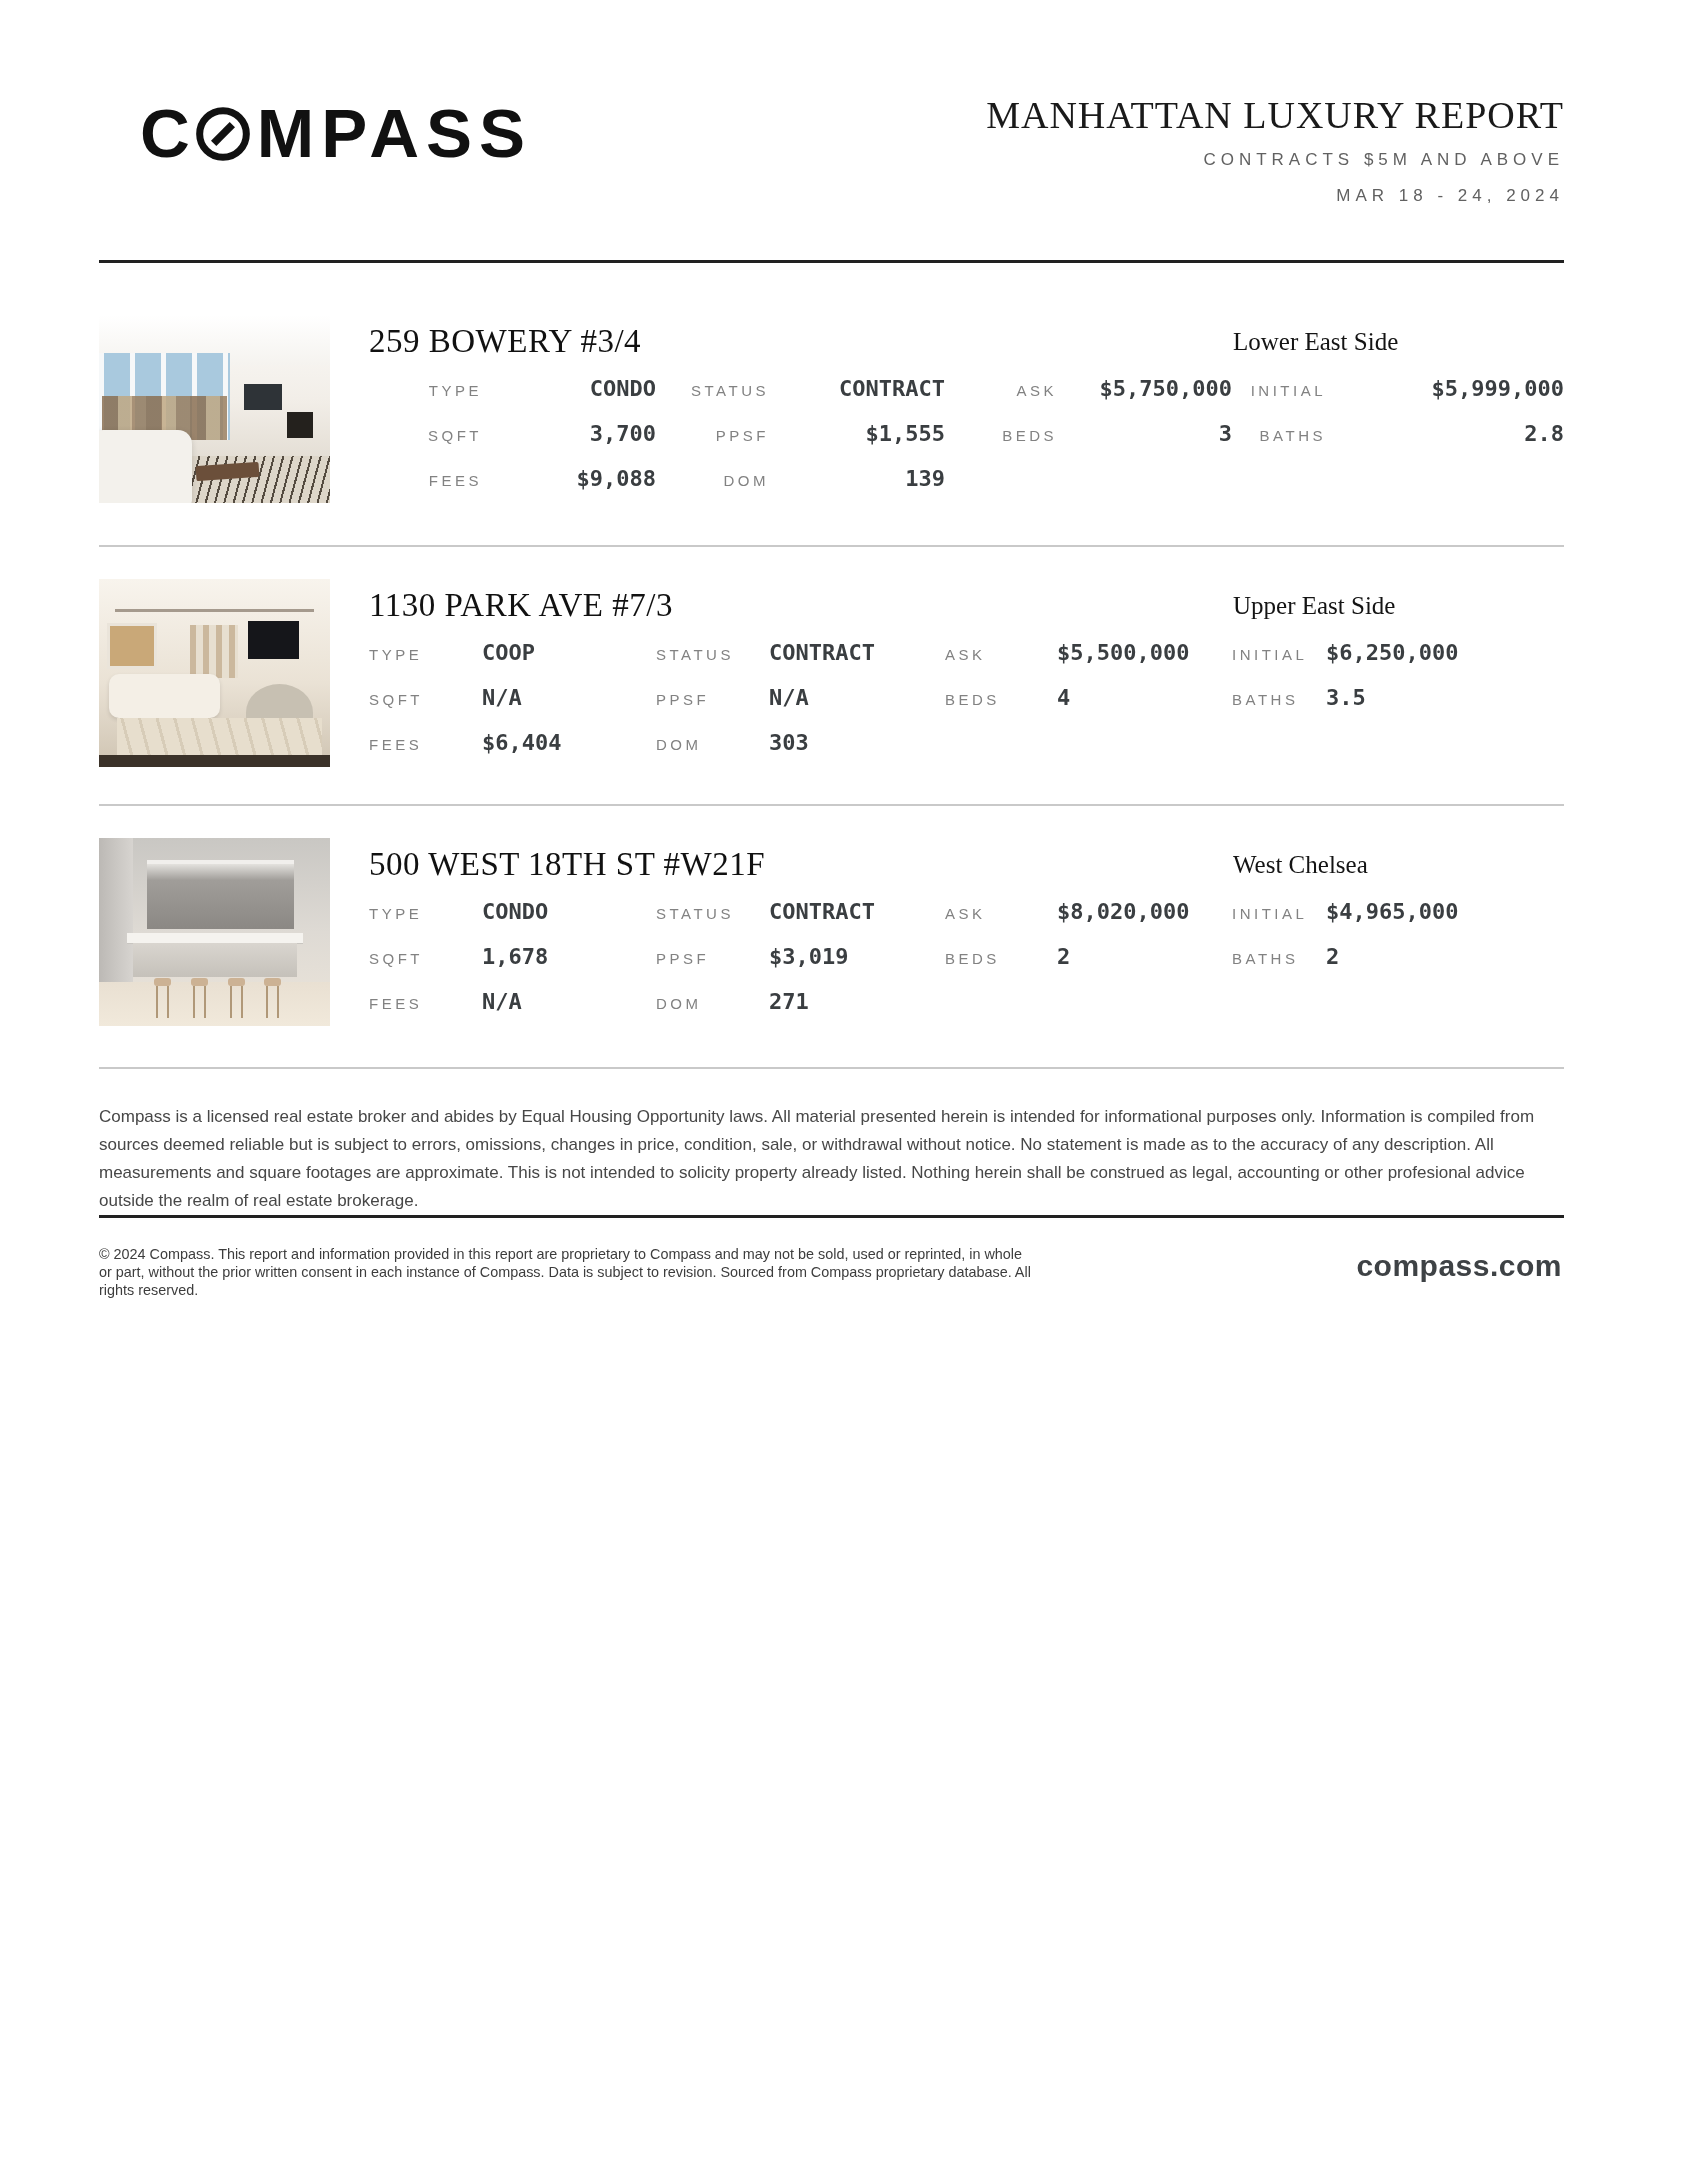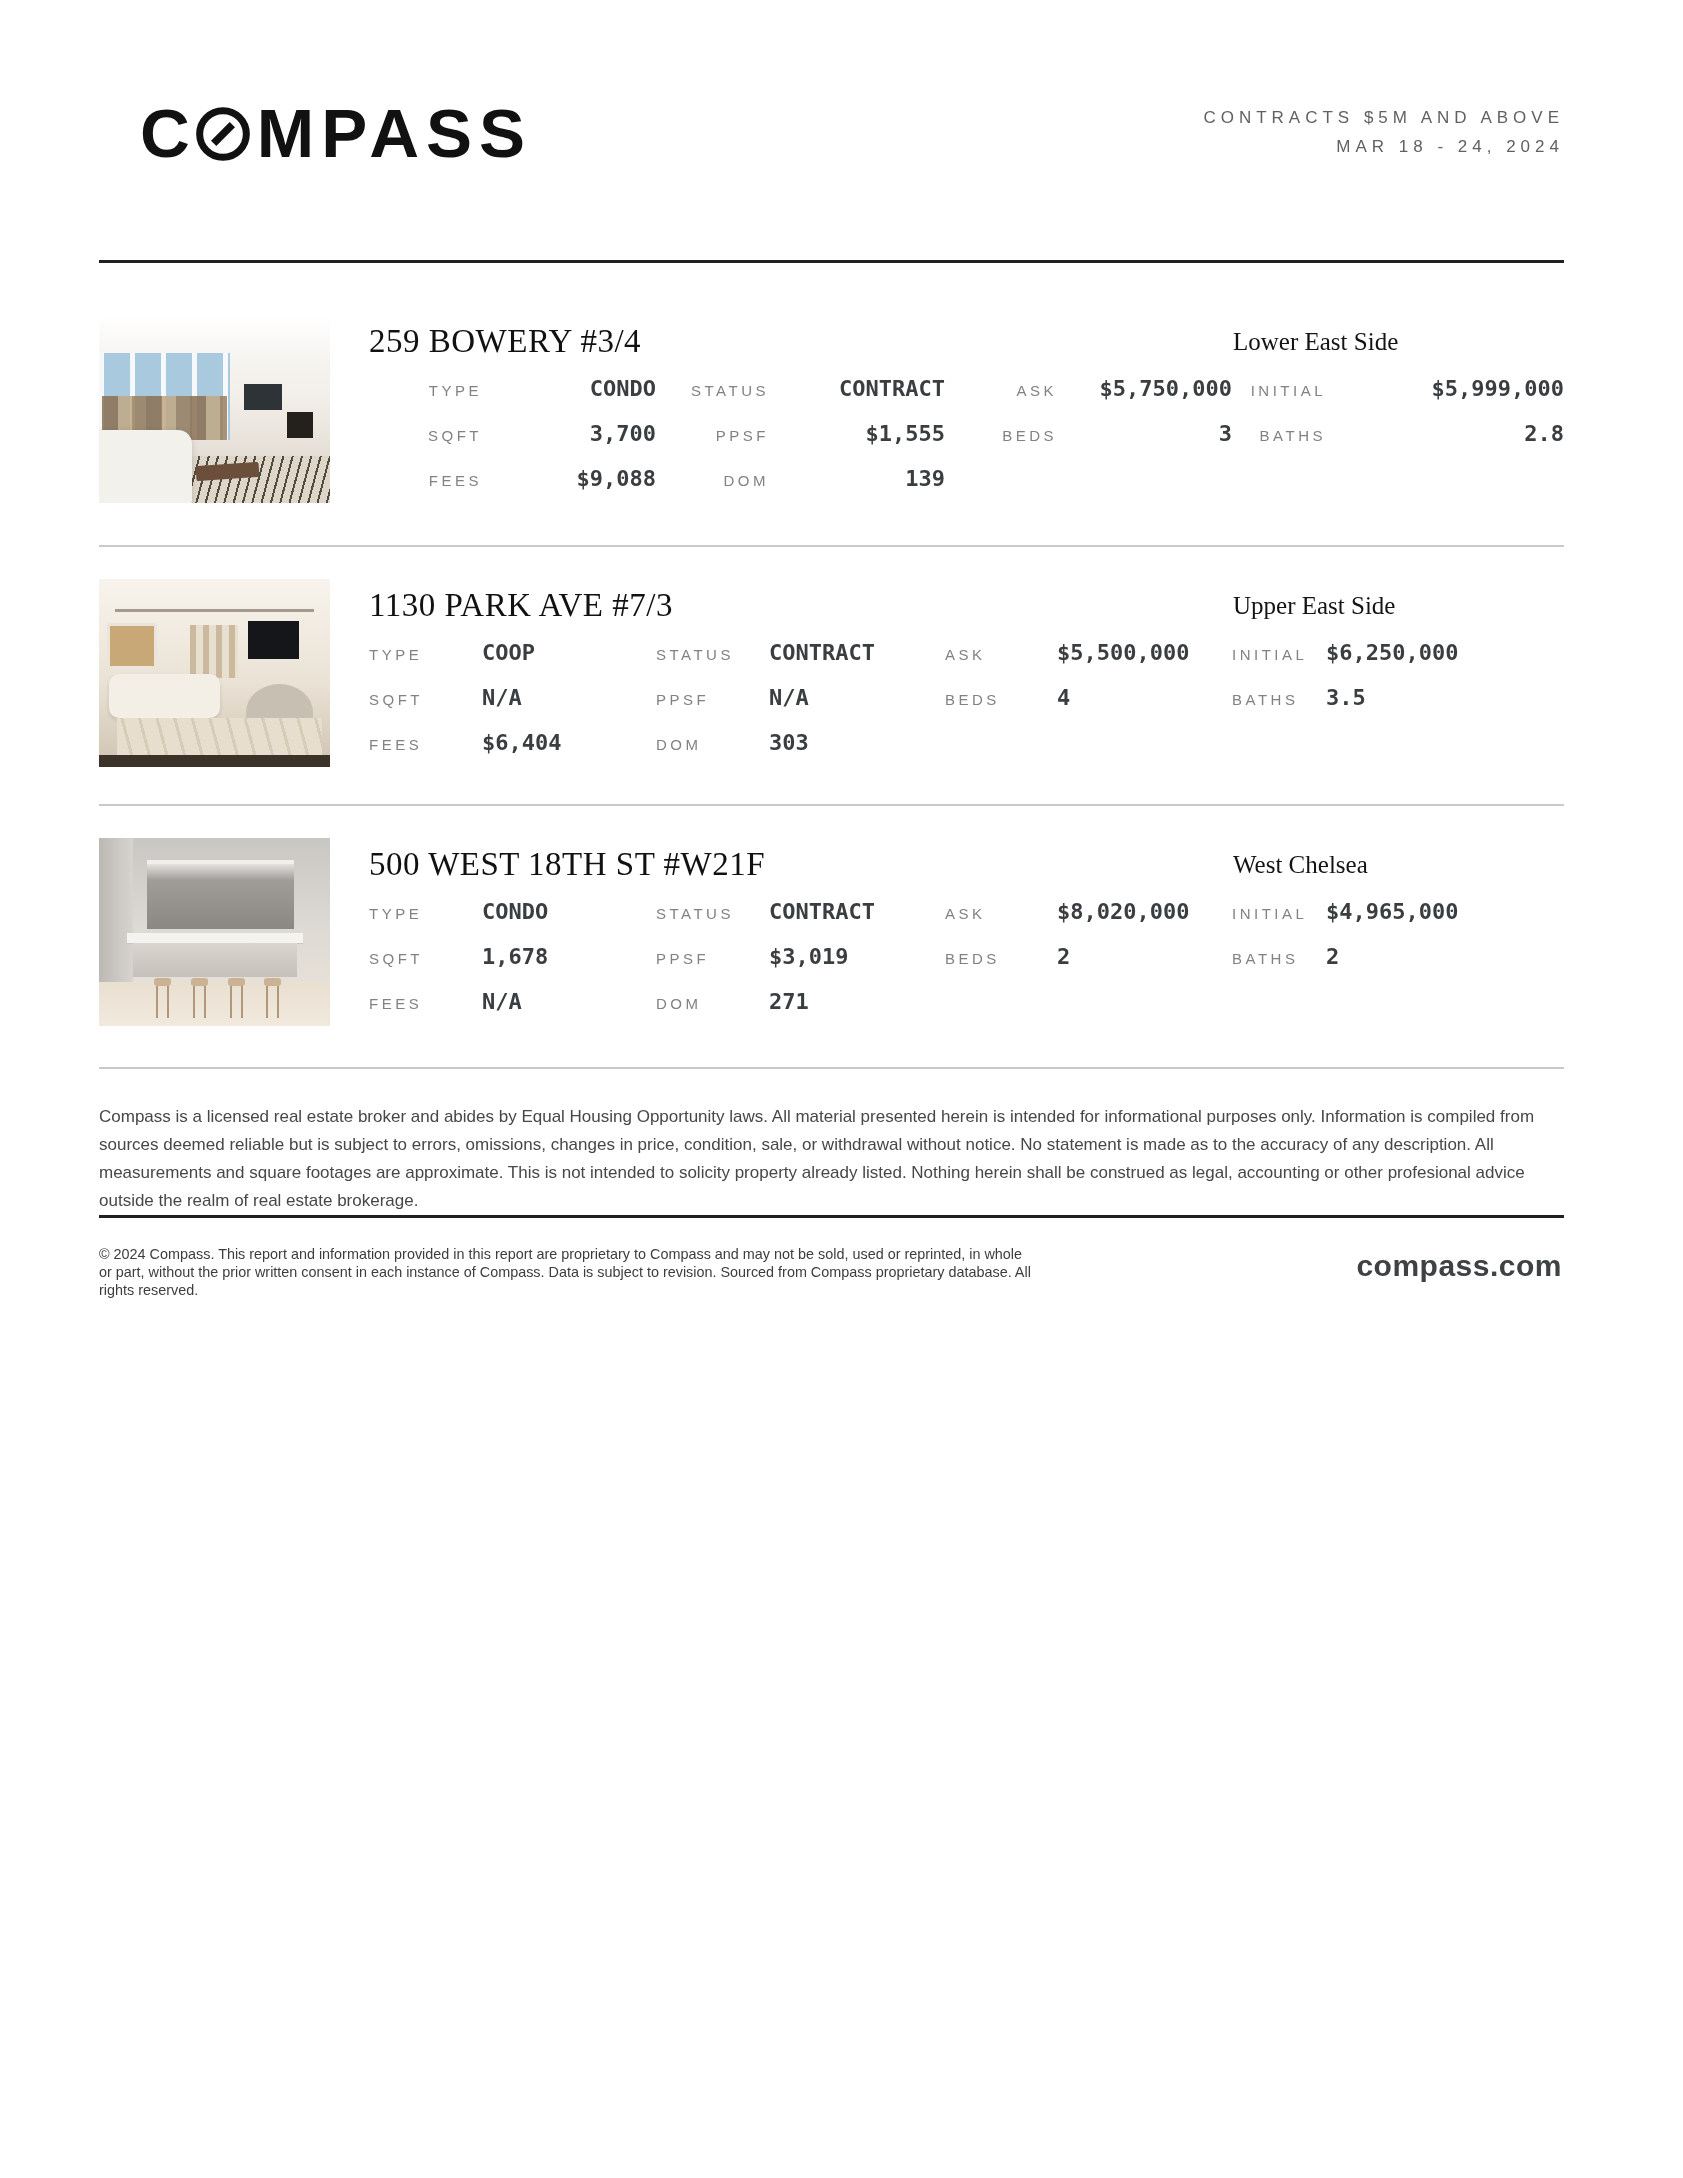--- a/index.html
+++ b/index.html
@@ -103,6 +103,7 @@
   </div>
 
   <div class="hdr-right">
+    <div class="hdr-title">MANHATTAN LUXURY REPORT</div>
     <div class="hdr-sub">CONTRACTS $5M AND ABOVE</div>
     <div class="hdr-date">MAR 18 - 24, 2024</div>
   </div>

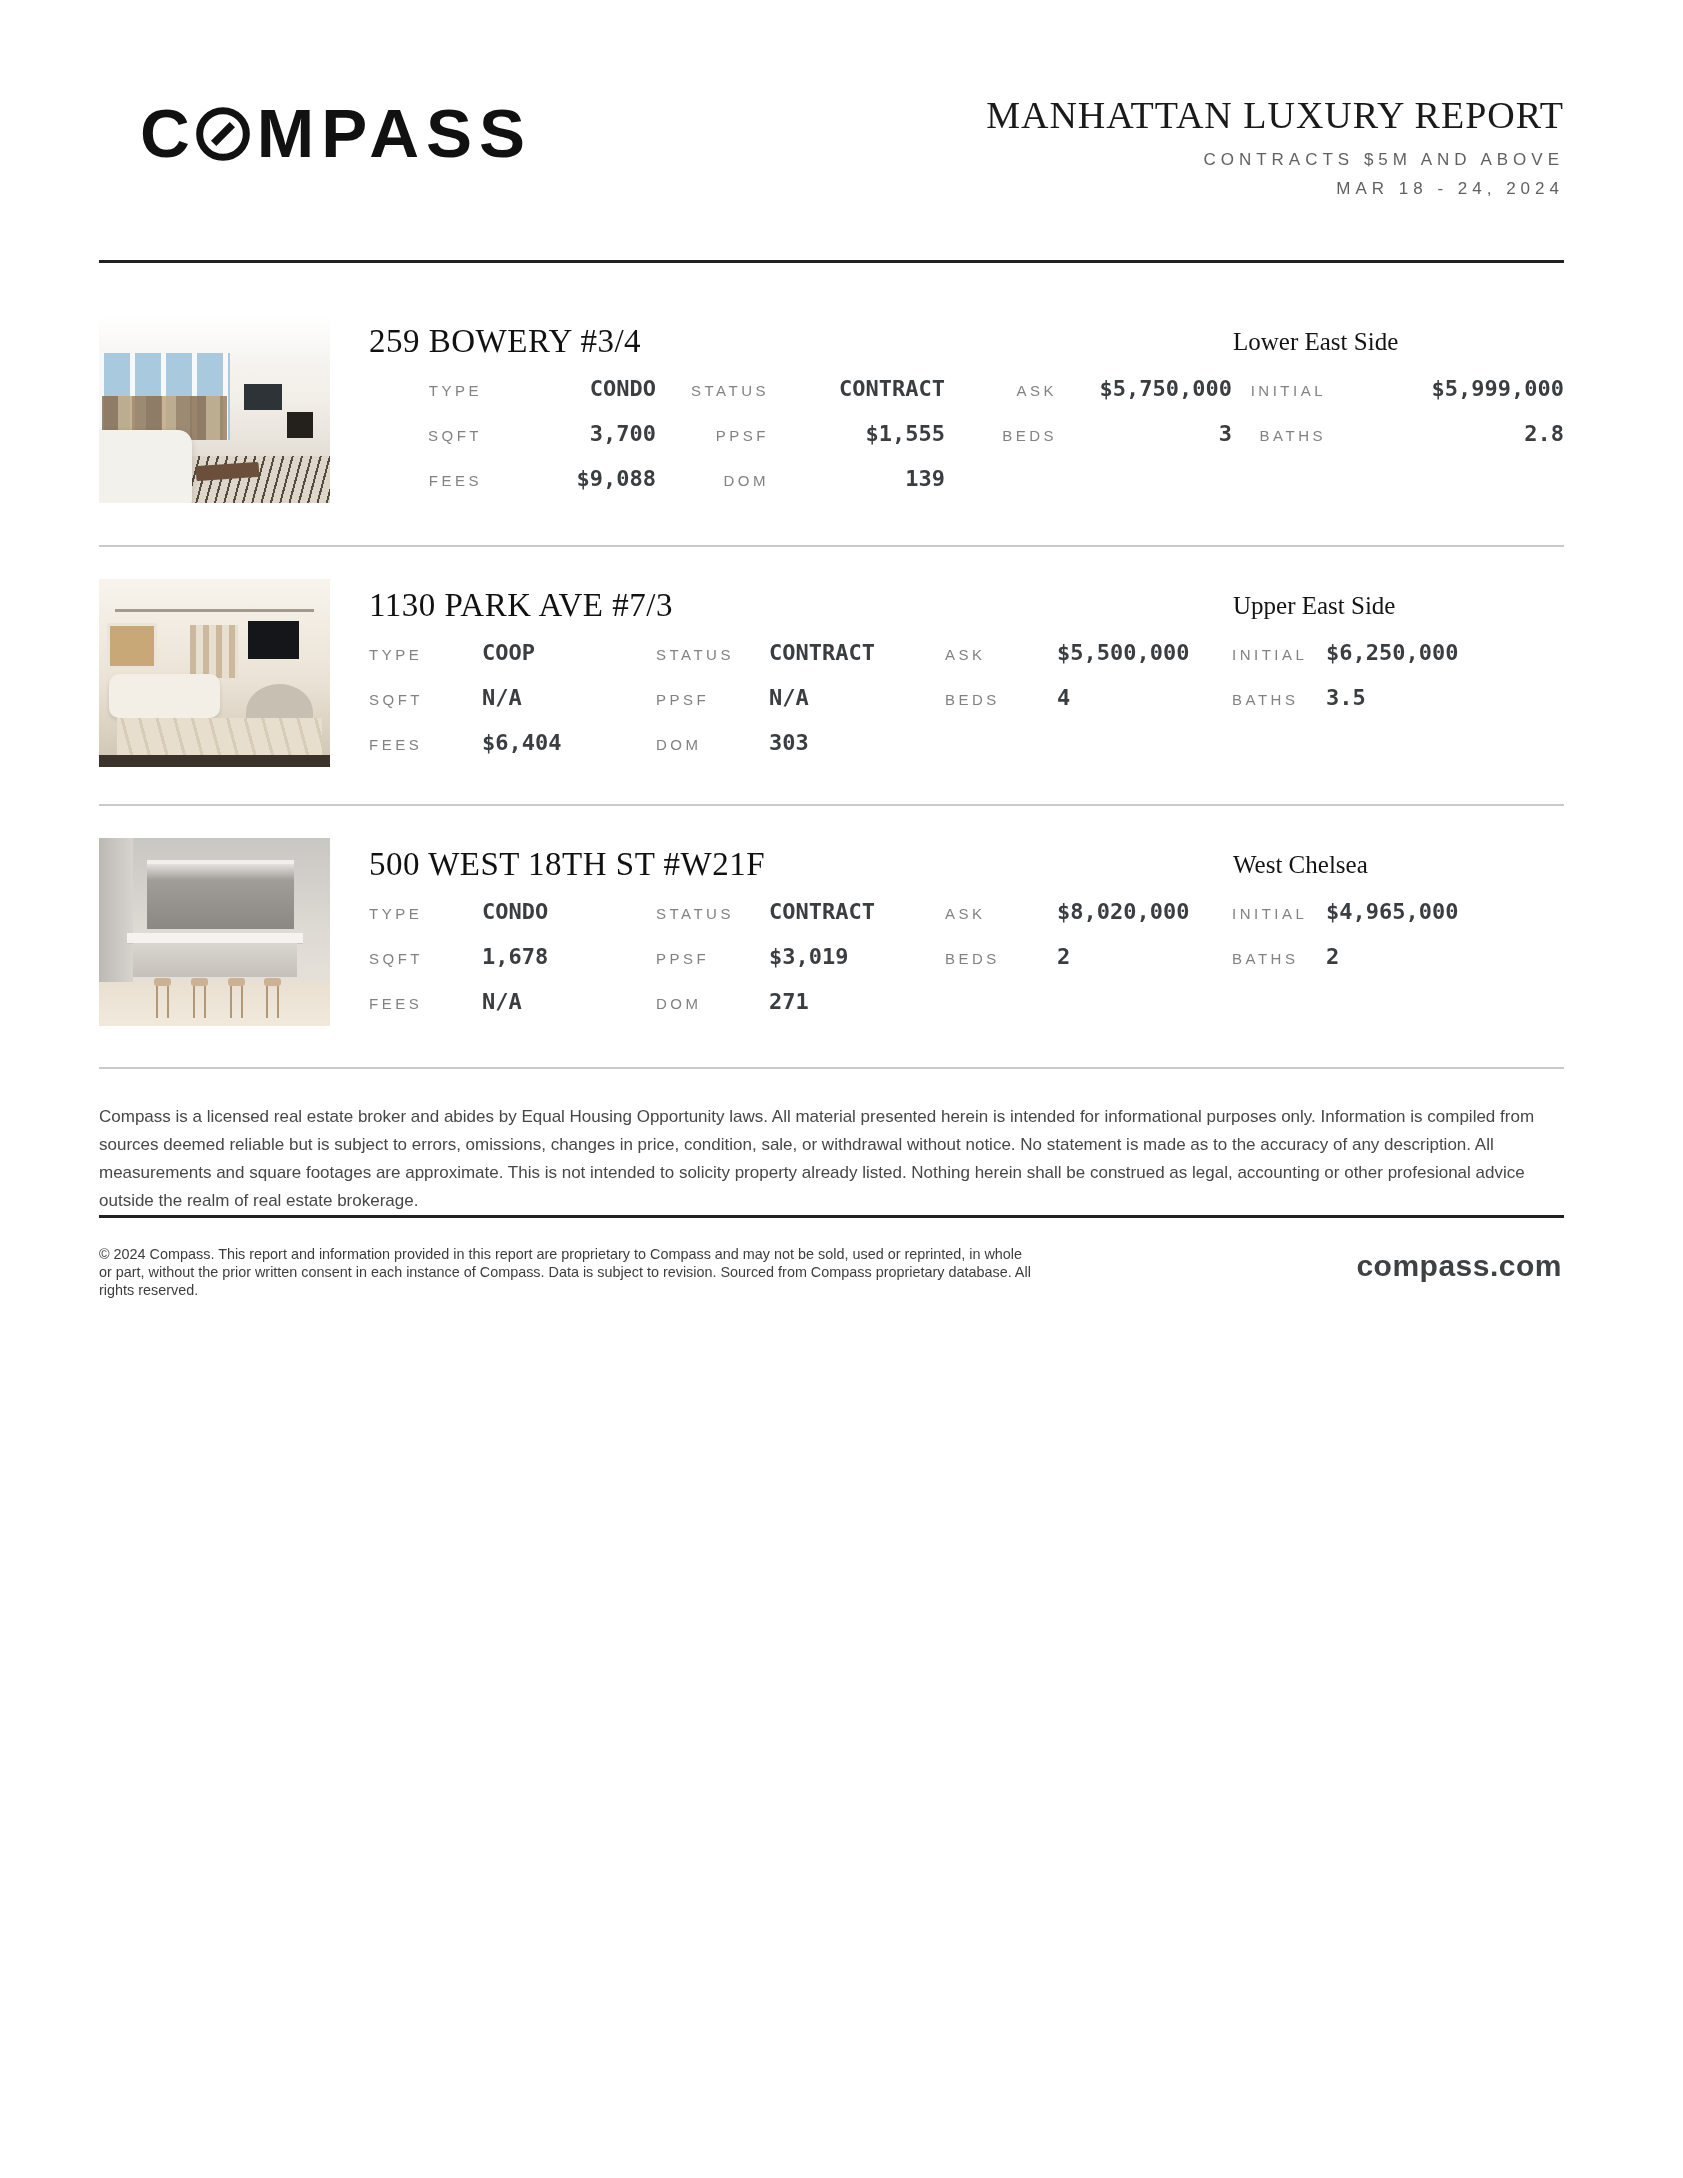--- a/index.html
+++ b/index.html
@@ -15,7 +15,7 @@
   .hdr-title{font-family:"Liberation Serif",serif;font-size:38px;color:#1a1a1a;
              letter-spacing:1px;line-height:1.1;}
   .hdr-sub{margin-top:13px;font-size:17px;letter-spacing:5px;color:#616161;}
-  .hdr-date{margin-top:9px;font-size:17px;letter-spacing:5px;color:#616161;}
+  .hdr-date{margin-top:16px;font-size:17px;letter-spacing:5px;color:#616161;}
 
   
   .rule{position:absolute;left:99px;width:1465px;}

